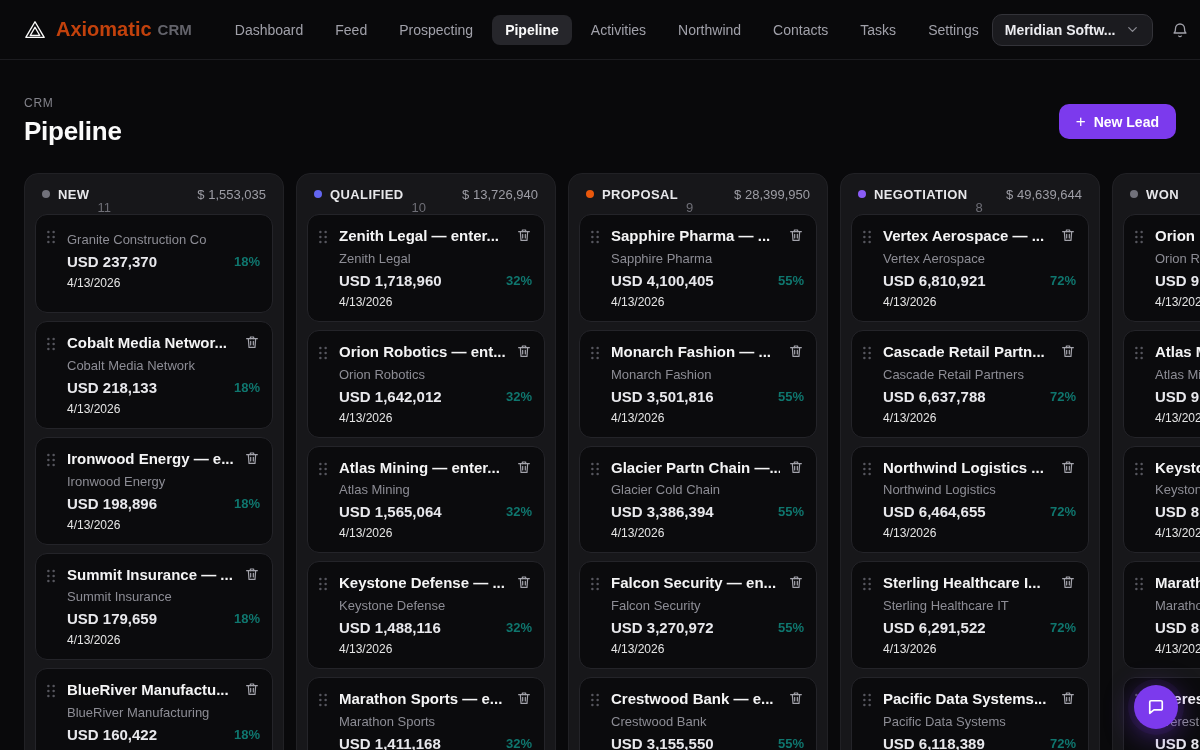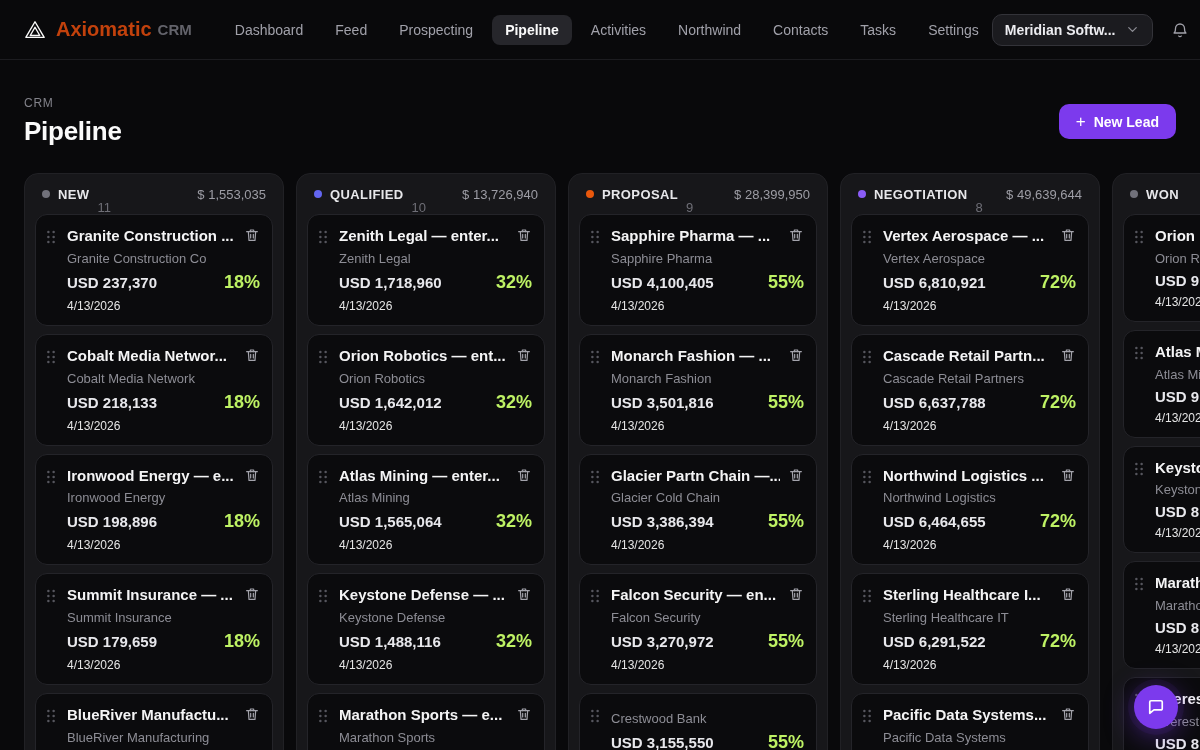--- a/index.html
+++ b/index.html
@@ -181,19 +181,6 @@
       </svg>
     </span>
     <div class="card-body">
-      <div class="card-top">
-        <div class="card-title">Granite Construction ...</div>
-        <button class="delete-btn">
-          <span style="display:flex;">
-            <svg viewBox="0 0 24 24" width="16" height="16" fill="none" stroke="#a3a3ab" stroke-width="1.8" stroke-linecap="round" stroke-linejoin="round">
-              <path d="M4 7h16"></path>
-                    <path d="M9.5 7V4.5h5V7"></path>
-                    <path d="M6.5 7l1 13h9l1-13"></path>
-                    <path d="M10 11v5.5M14 11v5.5"></path>
-            </svg>
-          </span>
-        </button>
-      </div>
       <div class="card-company">Granite Construction Co</div>
       <div class="card-value-row">
         <span class="card-value">USD 237,370</span>

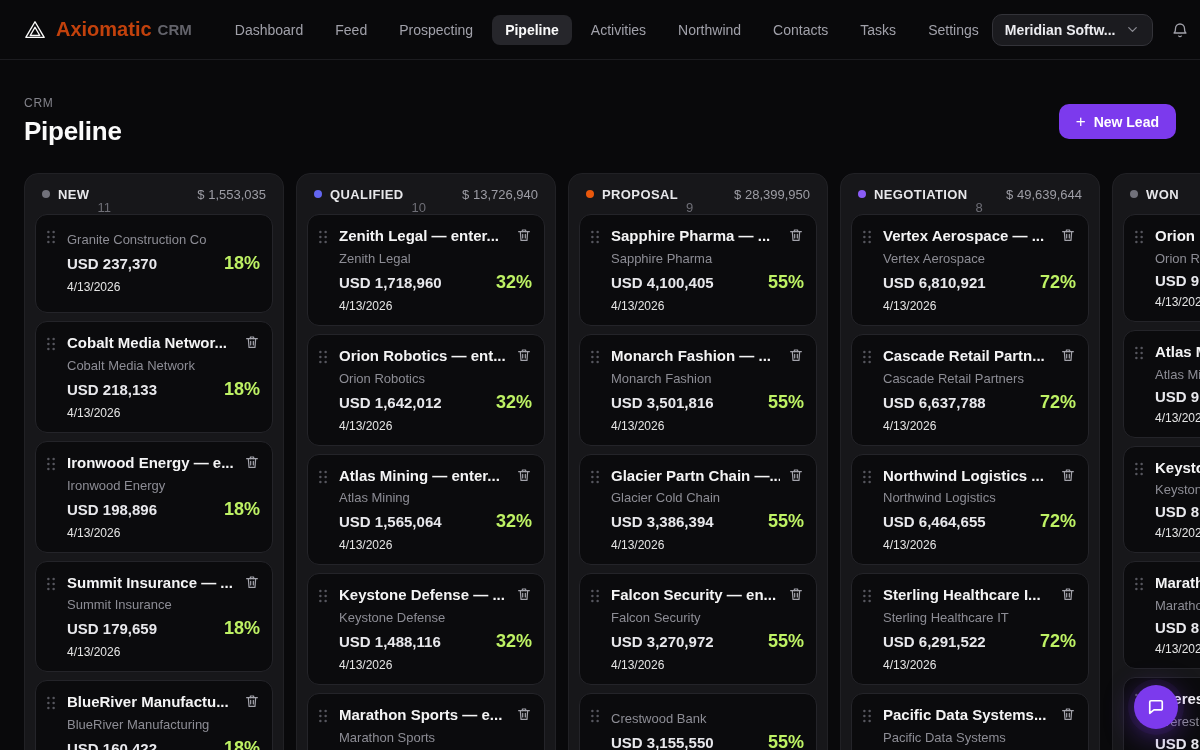--- a/index.html
+++ b/index.html
@@ -82,7 +82,7 @@
   .card-company { font-size:13px; color:#8d8d95; margin-top:5px; white-space:nowrap; overflow:hidden; min-height:15px; }
   .card-value-row { display:flex; align-items:center; justify-content:space-between; margin-top:6px; min-height:17px; }
   .card-value { font-size:15px; font-weight:700; color:#e8e8ec; white-space:nowrap; overflow:hidden; }
-  .card-probability { font-size:18px; font-weight:700; color:#bef264; margin-left:8px; }
+  .card-probability { font-size:13px; font-weight:700; color:#0f766e; margin-left:8px; }
   .card-date { font-size:12px; color:#e5e5e5; margin-top:6px; min-height:13px; }
 
   

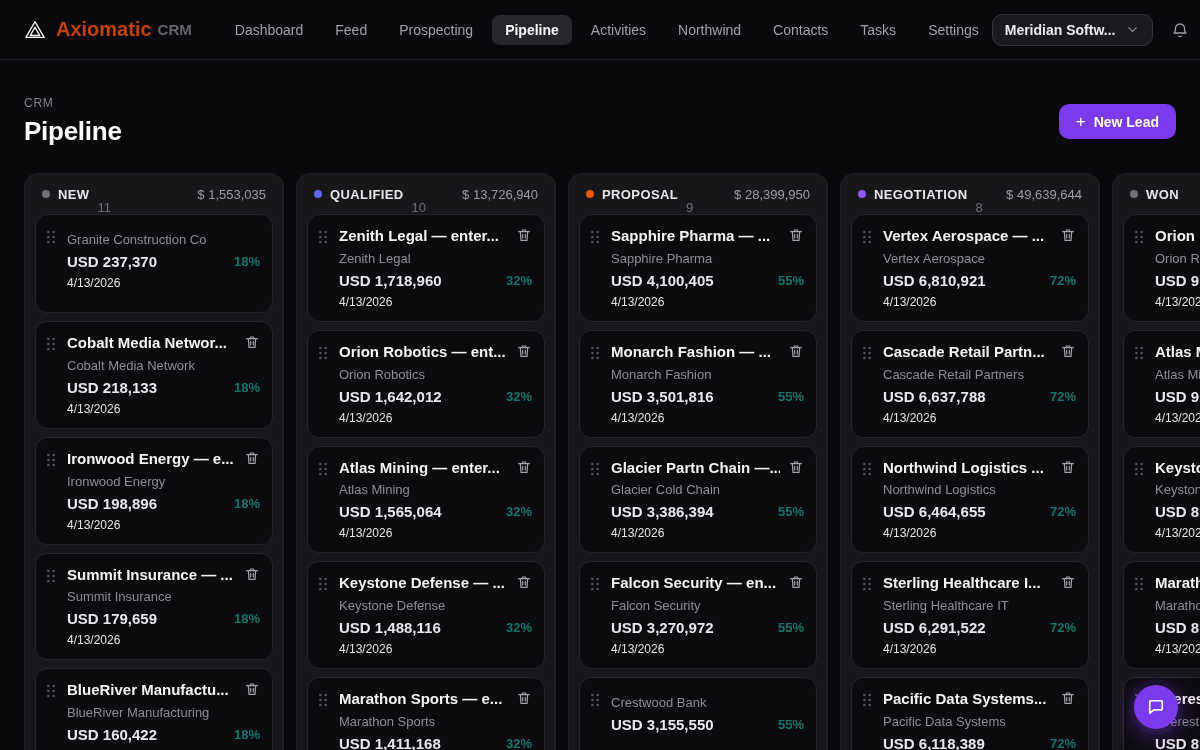--- a/index.html
+++ b/index.html
@@ -650,6 +650,19 @@
       </svg>
     </span>
     <div class="card-body">
+      <div class="card-top">
+        <div class="card-title">Crestwood Bank — e...</div>
+        <button class="delete-btn">
+          <span style="display:flex;">
+            <svg viewBox="0 0 24 24" width="16" height="16" fill="none" stroke="#a3a3ab" stroke-width="1.8" stroke-linecap="round" stroke-linejoin="round">
+              <path d="M4 7h16"></path>
+                    <path d="M9.5 7V4.5h5V7"></path>
+                    <path d="M6.5 7l1 13h9l1-13"></path>
+                    <path d="M10 11v5.5M14 11v5.5"></path>
+            </svg>
+          </span>
+        </button>
+      </div>
       <div class="card-company">Crestwood Bank</div>
       <div class="card-value-row">
         <span class="card-value">USD 3,155,550</span>

